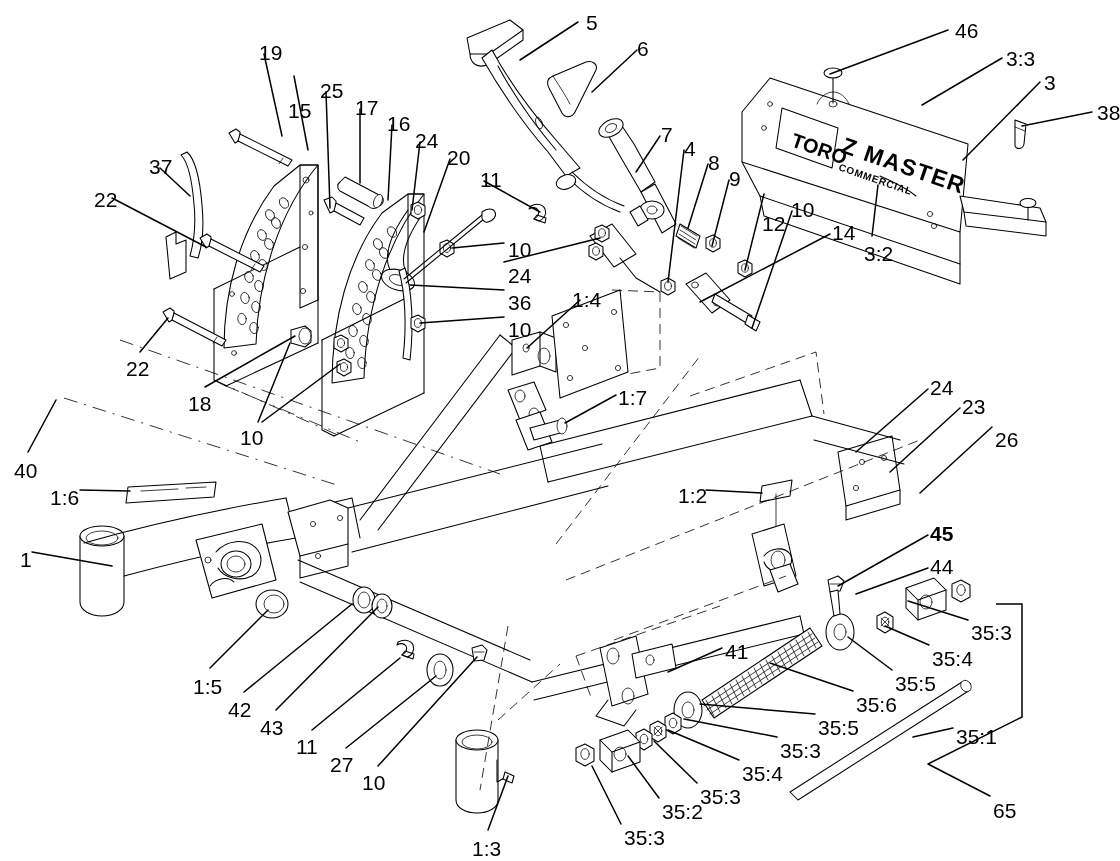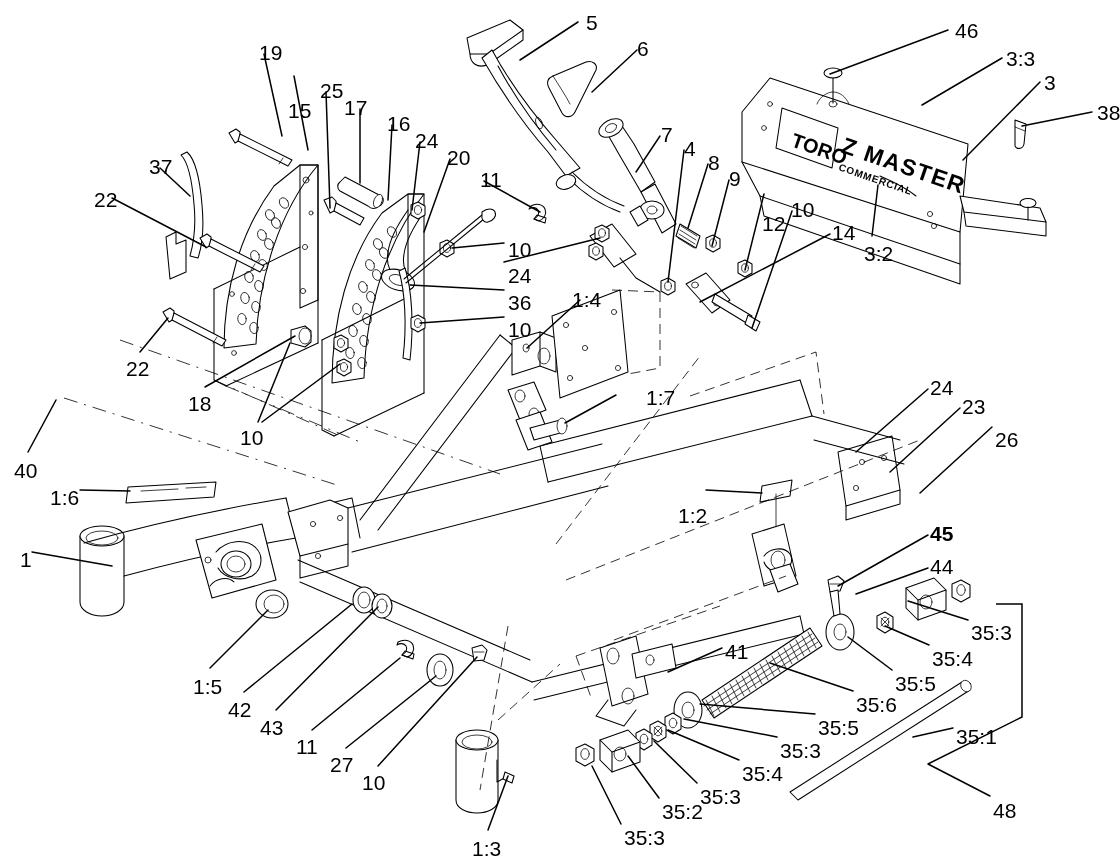--- a/index.html
+++ b/index.html
@@ -610,7 +610,7 @@
       <div class="callout" style="left: 259px; top: 42px;">19</div>
       <div class="callout" style="left: 288px; top: 64px; margin-top: 36px;">15</div>
       <div class="callout" style="left: 320px; top: 80px;">25</div>
-      <div class="callout" style="left: 344px; top: 97px; text-align: right;">17</div>
+      <div class="callout" style="left: 355px; top: 97px; text-align: right;">17</div>
       <div class="callout" style="left: 387px; top: 113px;">16</div>
       <div class="callout" style="left: 415px; top: 130px;">24</div>
       <div class="callout" style="left: 447px; top: 147px;">20</div>

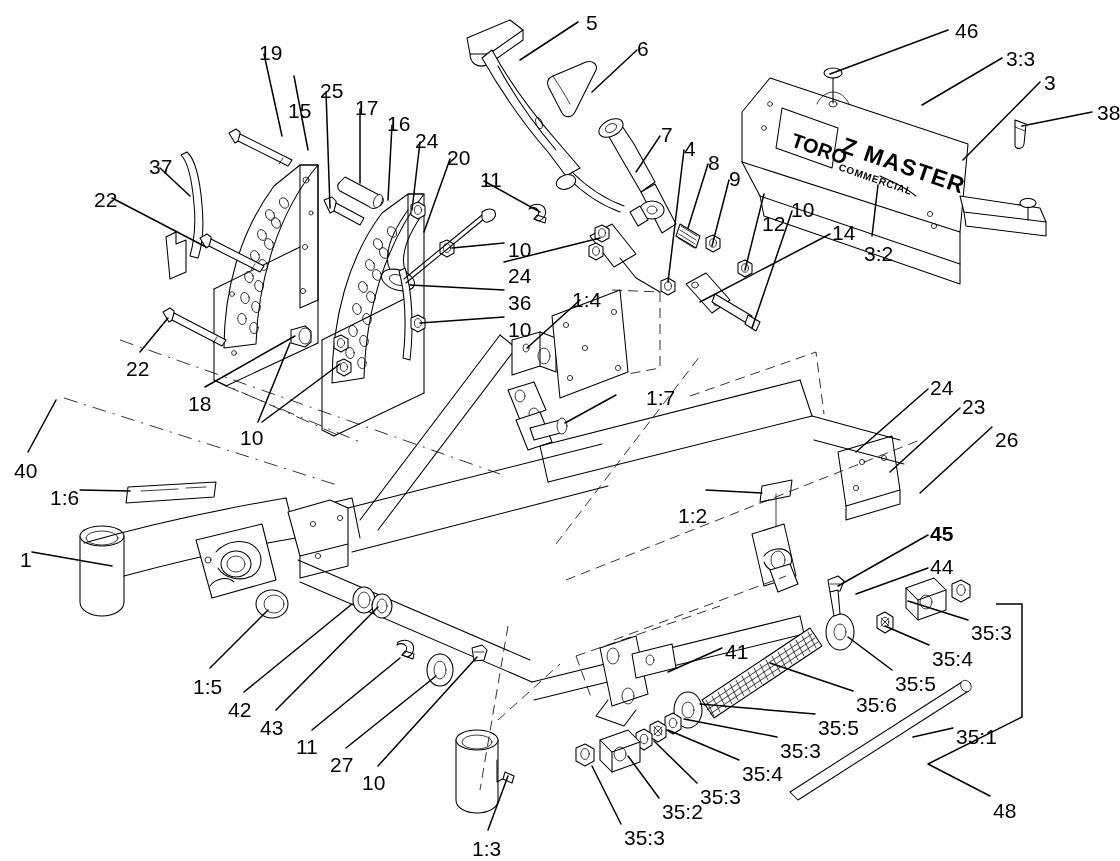--- a/index.html
+++ b/index.html
@@ -633,7 +633,7 @@
       <div class="callout" style="left: 508px; top: 319px;">10</div>
       <div class="callout" style="left: 240px; top: 427px;">10</div>
       <div class="callout" style="left: 572px; top: 289px;">1:4</div>
-      <div class="callout" style="left: 618px; top: 387px; margin-left: 28px;">1:7</div>
+      <div class="callout" style="left: 618px; top: 387px;">1:7</div>
       <div class="callout" style="left: 678px; top: 485px; margin-top: 20px;">1:2</div>
       <div class="callout" style="left: 14px; top: 460px;">40</div>
       <div class="callout" style="left: 50px; top: 487px;">1:6</div>

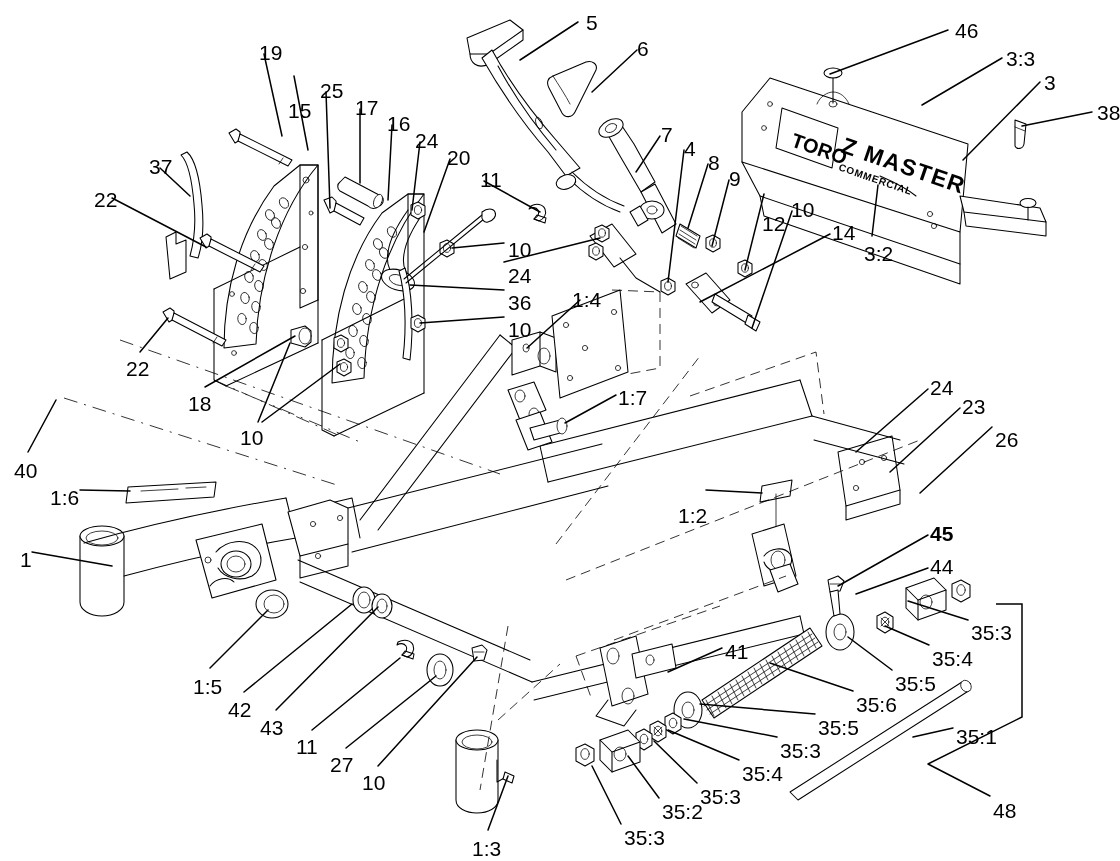--- a/index.html
+++ b/index.html
@@ -634,7 +634,7 @@
       <div class="callout" style="left: 240px; top: 427px;">10</div>
       <div class="callout" style="left: 572px; top: 289px;">1:4</div>
       <div class="callout" style="left: 618px; top: 387px;">1:7</div>
-      <div class="callout" style="left: 678px; top: 485px; margin-top: 20px;">1:2</div>
+      <div class="callout" style="left: 678px; top: 485px;">1:2</div>
       <div class="callout" style="left: 14px; top: 460px;">40</div>
       <div class="callout" style="left: 50px; top: 487px;">1:6</div>
       <div class="callout" style="left: 20px; top: 549px;">1</div>

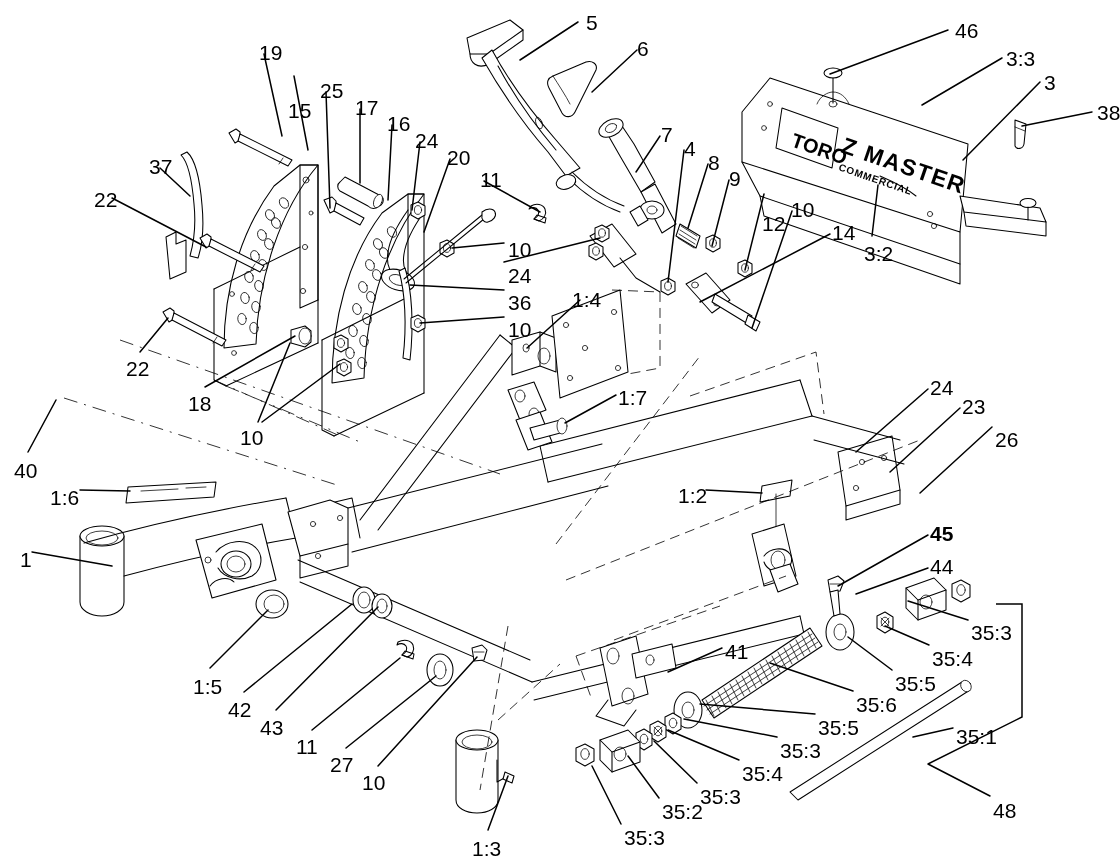--- a/index.html
+++ b/index.html
@@ -662,7 +662,7 @@
       <div class="callout" style="left: 624px; top: 827px;">35:3</div>
       <div class="callout" style="left: 725px; top: 641px;">41</div>
       <div class="callout" style="left: 956px; top: 726px;">35:1</div>
-      <div class="callout" style="left: 993px; top: 800px;">48</div>
+      <div class="callout" style="left: 993px; top: 800px;">65</div>
     </div>
 
 </div>

